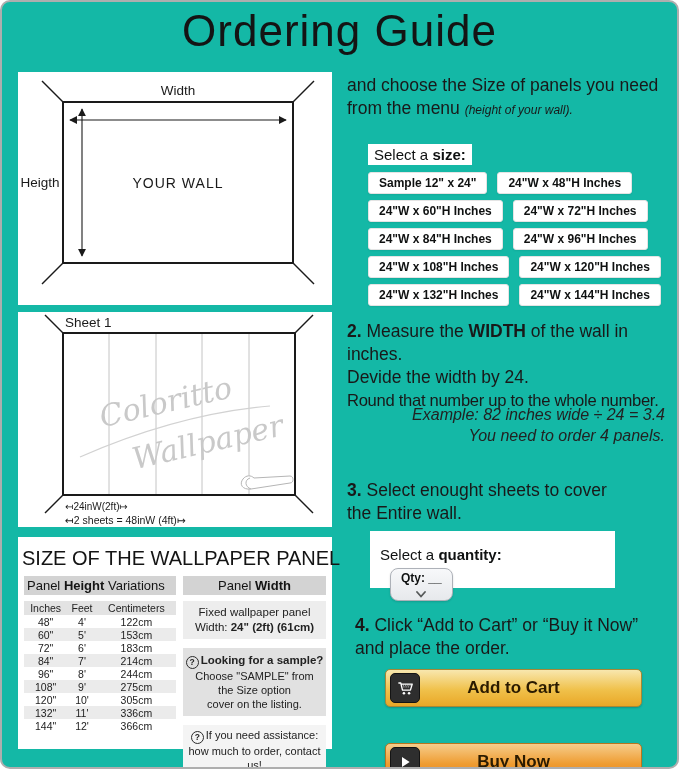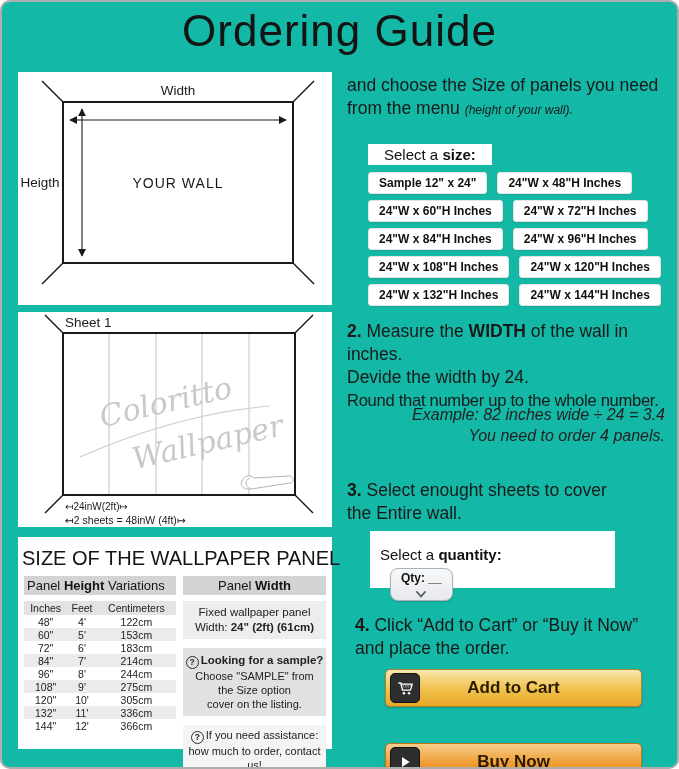--- a/index.html
+++ b/index.html
@@ -28,7 +28,7 @@
   .example{position:absolute;left:345px;top:402px;width:318px;text-align:right;
            font-style:italic;font-size:16px;line-height:21px;color:#222;}
 
-  .label-chip{position:absolute;background:#ffffff;padding:2px 16px;font-size:15px;color:#0f1111;}
+  .label-chip{position:absolute;background:#ffffff;padding:2px 6px;font-size:15px;color:#0f1111;}
   .label-chip b{font-weight:700;}
 
   .size-grid{position:absolute;left:366px;top:170px;width:308px;display:flex;flex-direction:column;gap:6px;}

